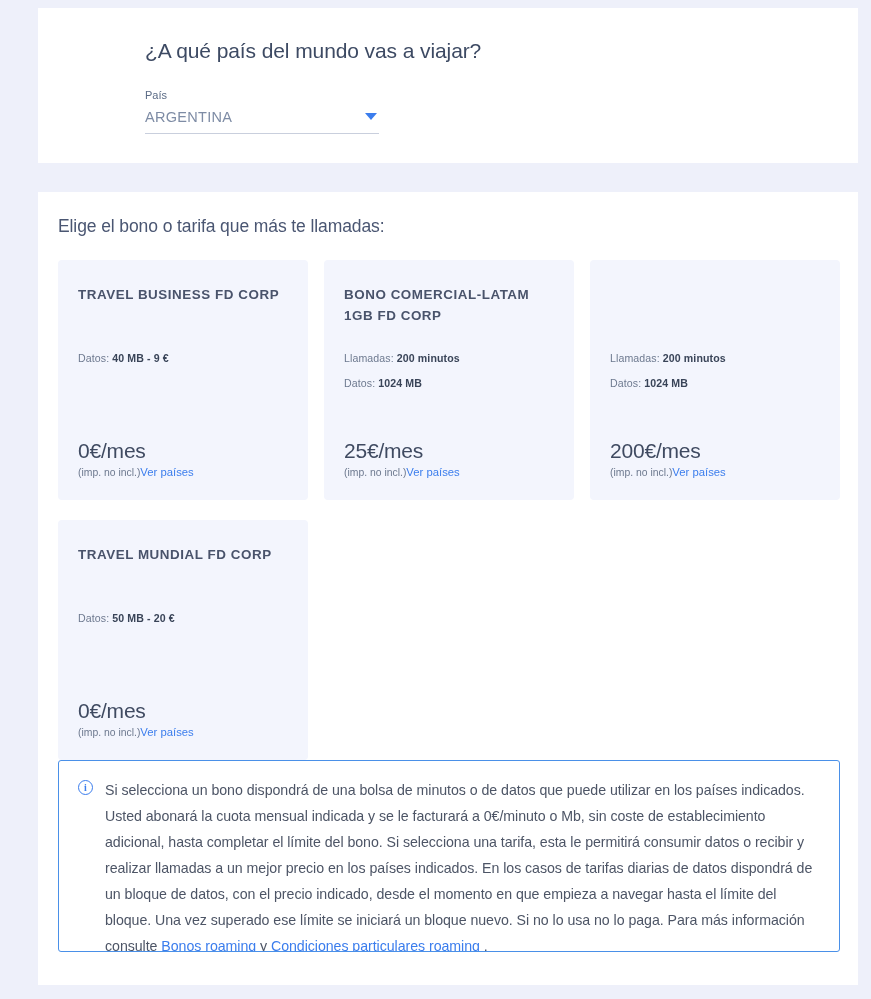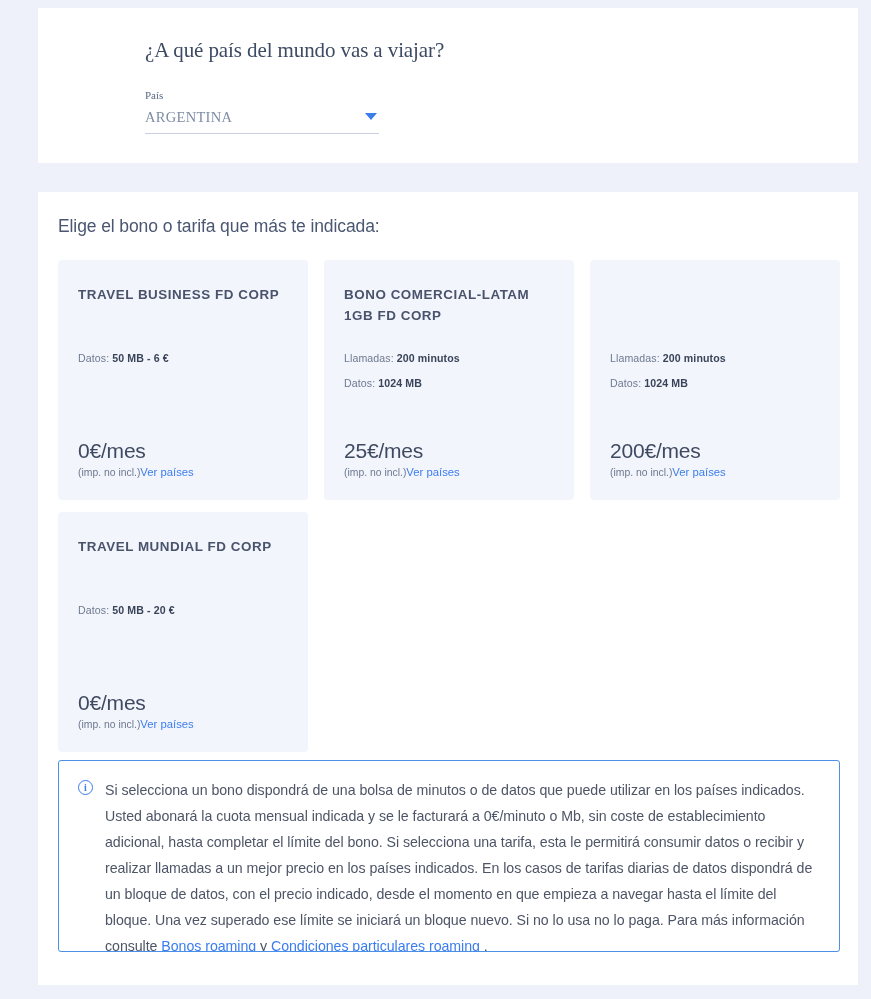--- a/index.html
+++ b/index.html
@@ -30,7 +30,6 @@
   }
   .country-inner {
     padding: 30px 8px 0 107px;
-    font-family: Liberation Serif, serif;
   }
   .country-question {
     font-size: 21px;

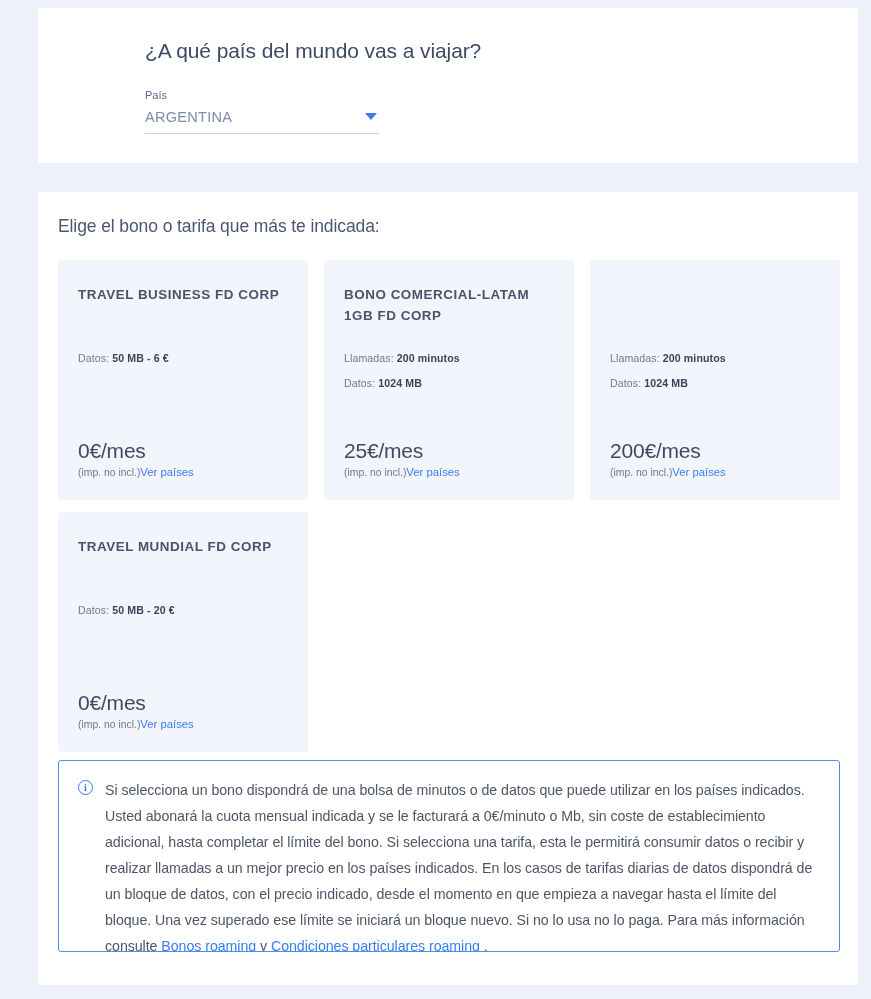--- a/index.html
+++ b/index.html
@@ -209,7 +209,7 @@
   </section>
 
   <section class="panel-plans">
-    <h2 class="plans-heading">Elige el bono o tarifa que más te indicada:</h2>
+    <h2 class="plans-heading">Elige el bono o tarifa que más te llamadas:</h2>
 
     <div class="cards-grid">
 

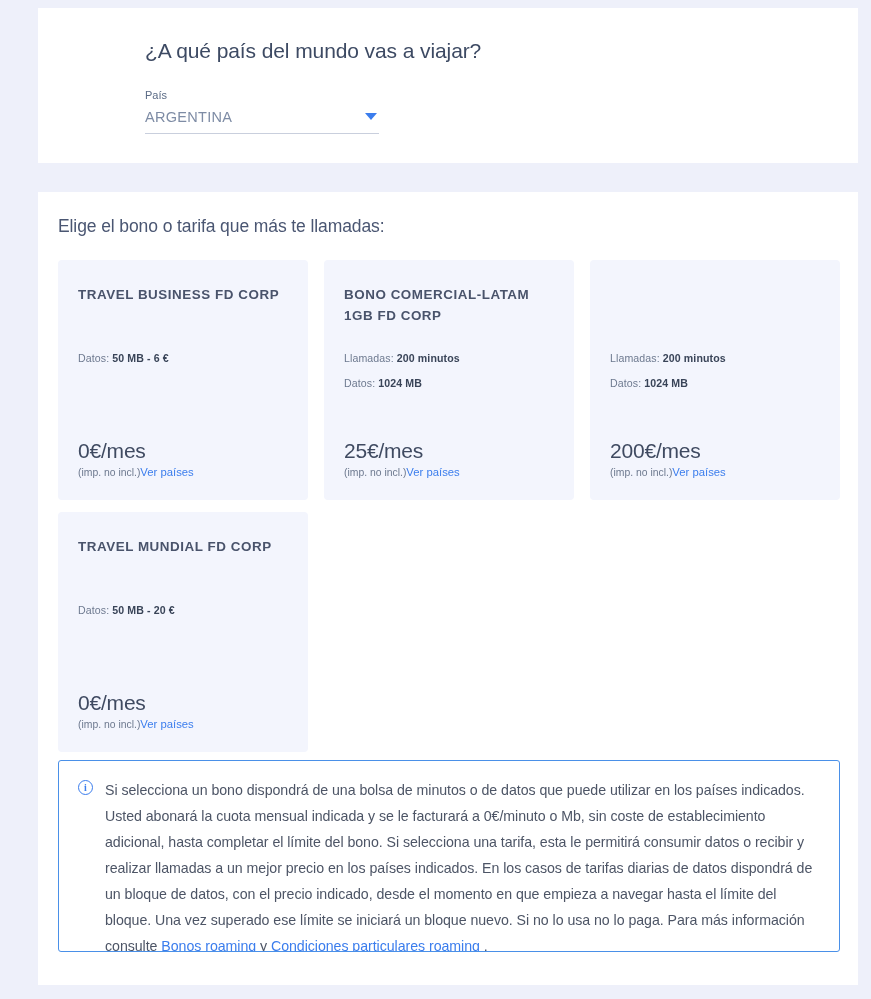--- a/index.html
+++ b/index.html
@@ -89,7 +89,7 @@
   .cards-grid {
     display: flex;
     flex-wrap: wrap;
-    gap: 12px 16px;
+    gap: 20px 16px;
     width: 782px;
   }
   .card {

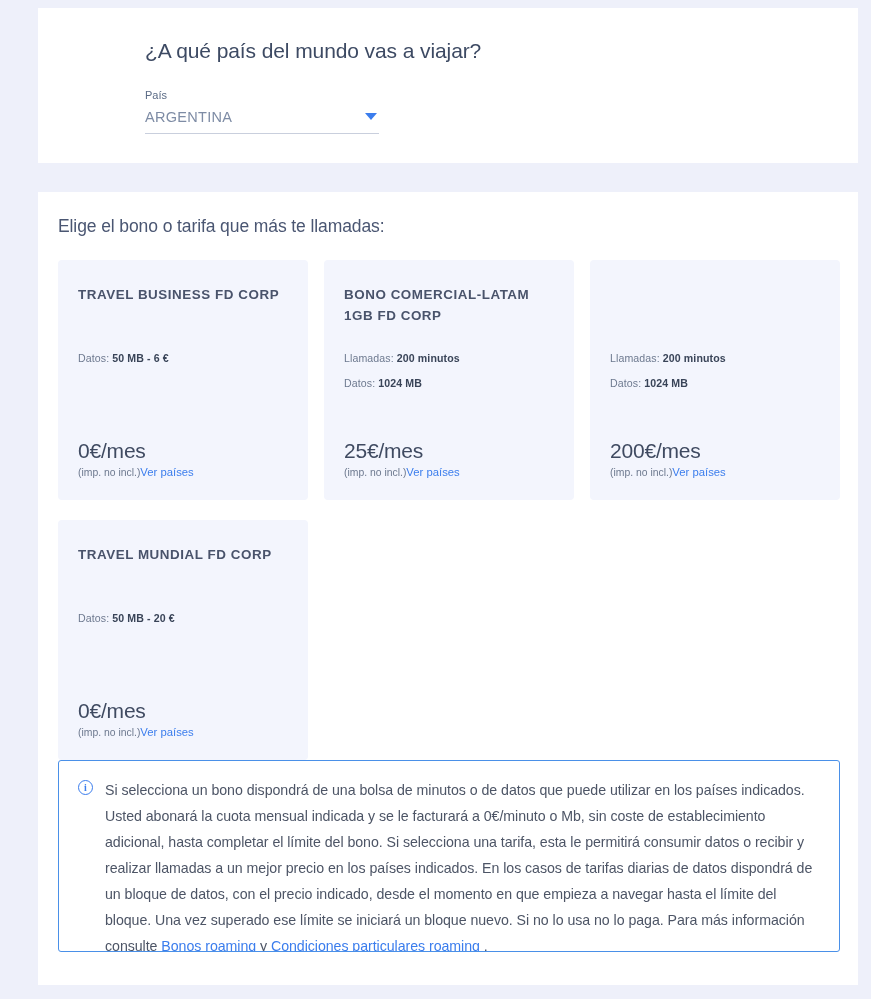--- a/index.html
+++ b/index.html
@@ -218,7 +218,7 @@
         <div class="card-specs">
           <div class="spec-line">
             <span>Datos:</span>
-            <b>50 MB - 6 €</b>
+            <b>40 MB - 9 €</b>
           </div>
         </div>
         <div class="card-footer">

